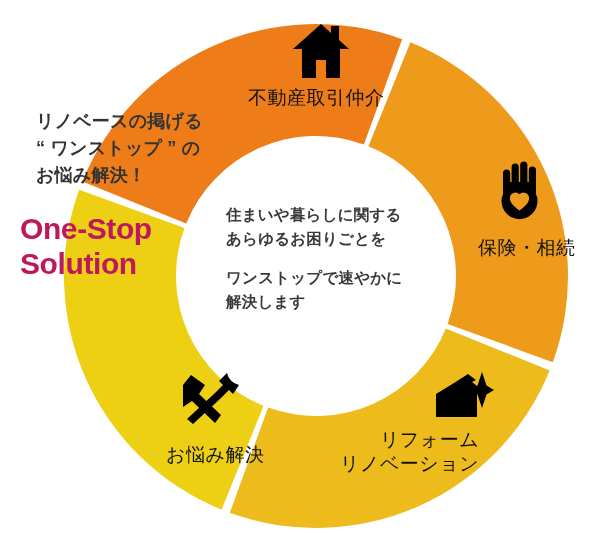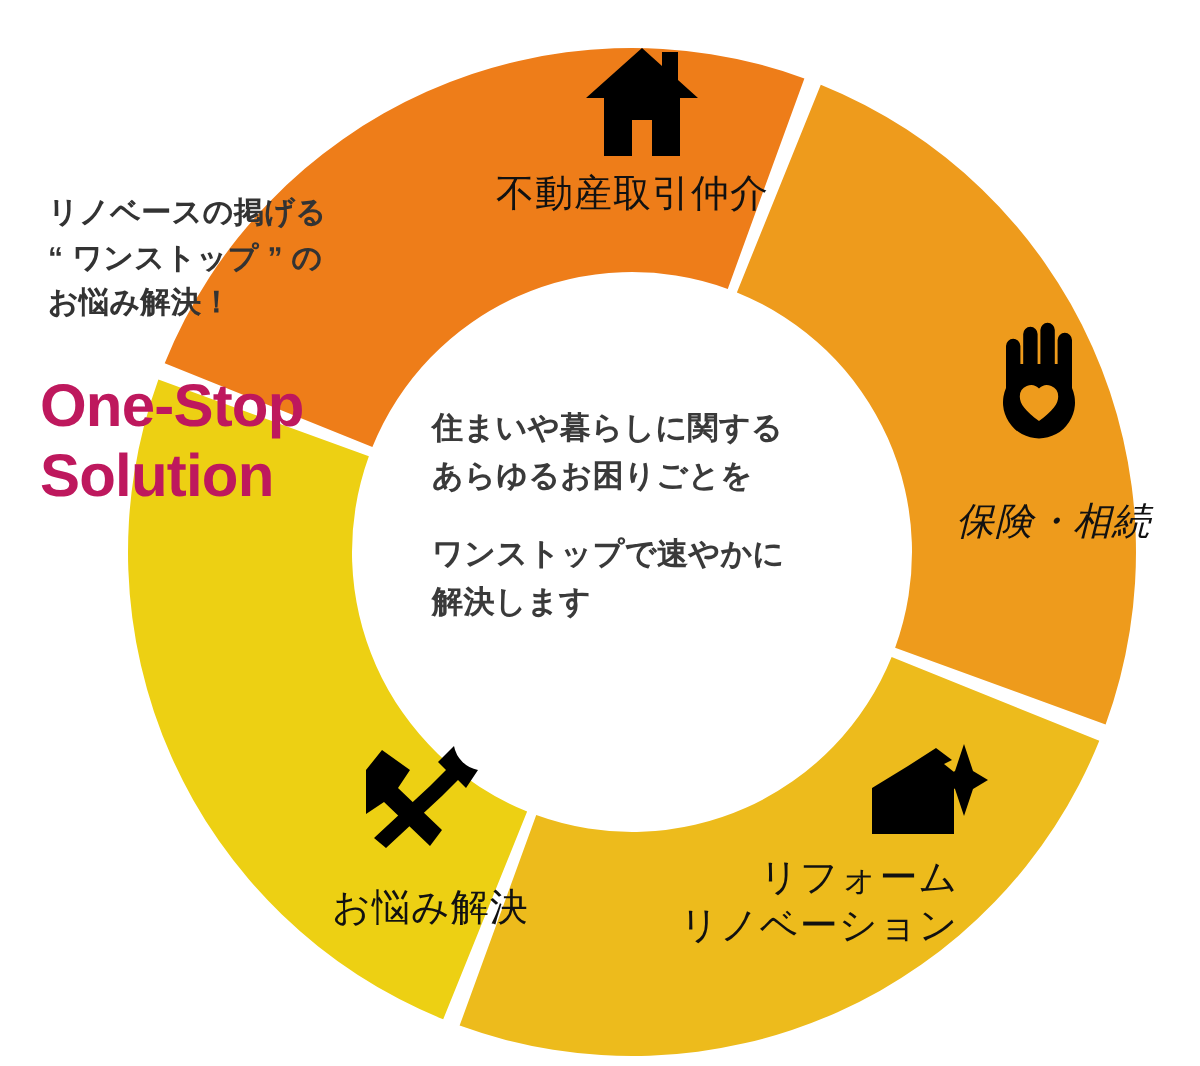--- a/index.html
+++ b/index.html
@@ -84,12 +84,12 @@
   }
   #tagline {
     color: #333333;
-    font-size: 15px;
+    font-size: 18px;
     font-weight: 700;
     line-height: 1.5;
     letter-spacing: 0.2px;
     white-space: pre-line;
-    margin: 4px;
+    margin: 16px;
   }
   #title-en {
     color: #be185d;

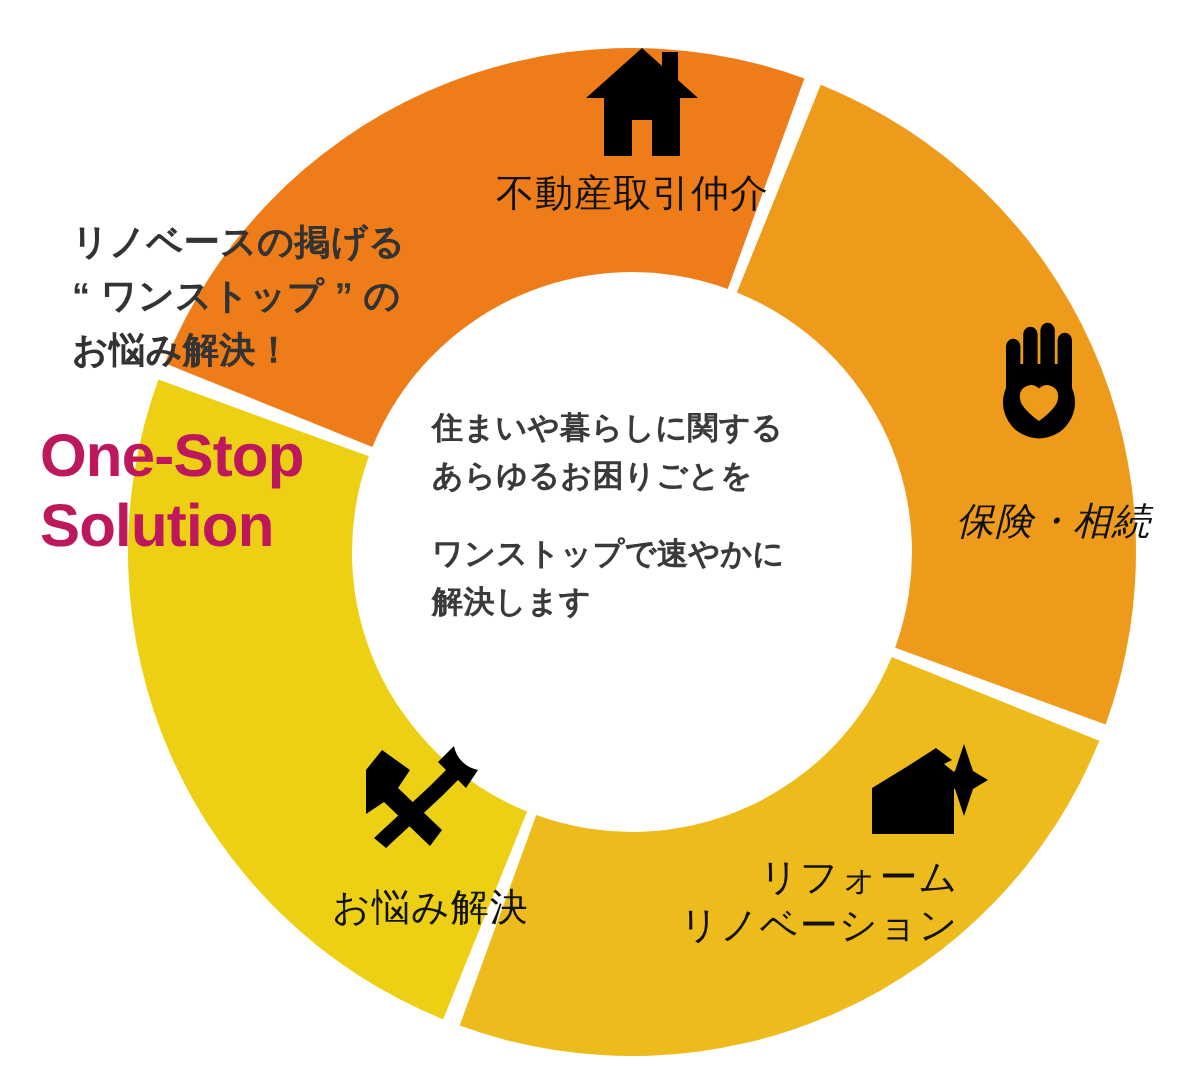--- a/index.html
+++ b/index.html
@@ -104,7 +104,7 @@
   
   #center-block {
     position: absolute;
-    left: 216px;
+    left: 226px;
     top: 203px;
     width: 220px;
   }

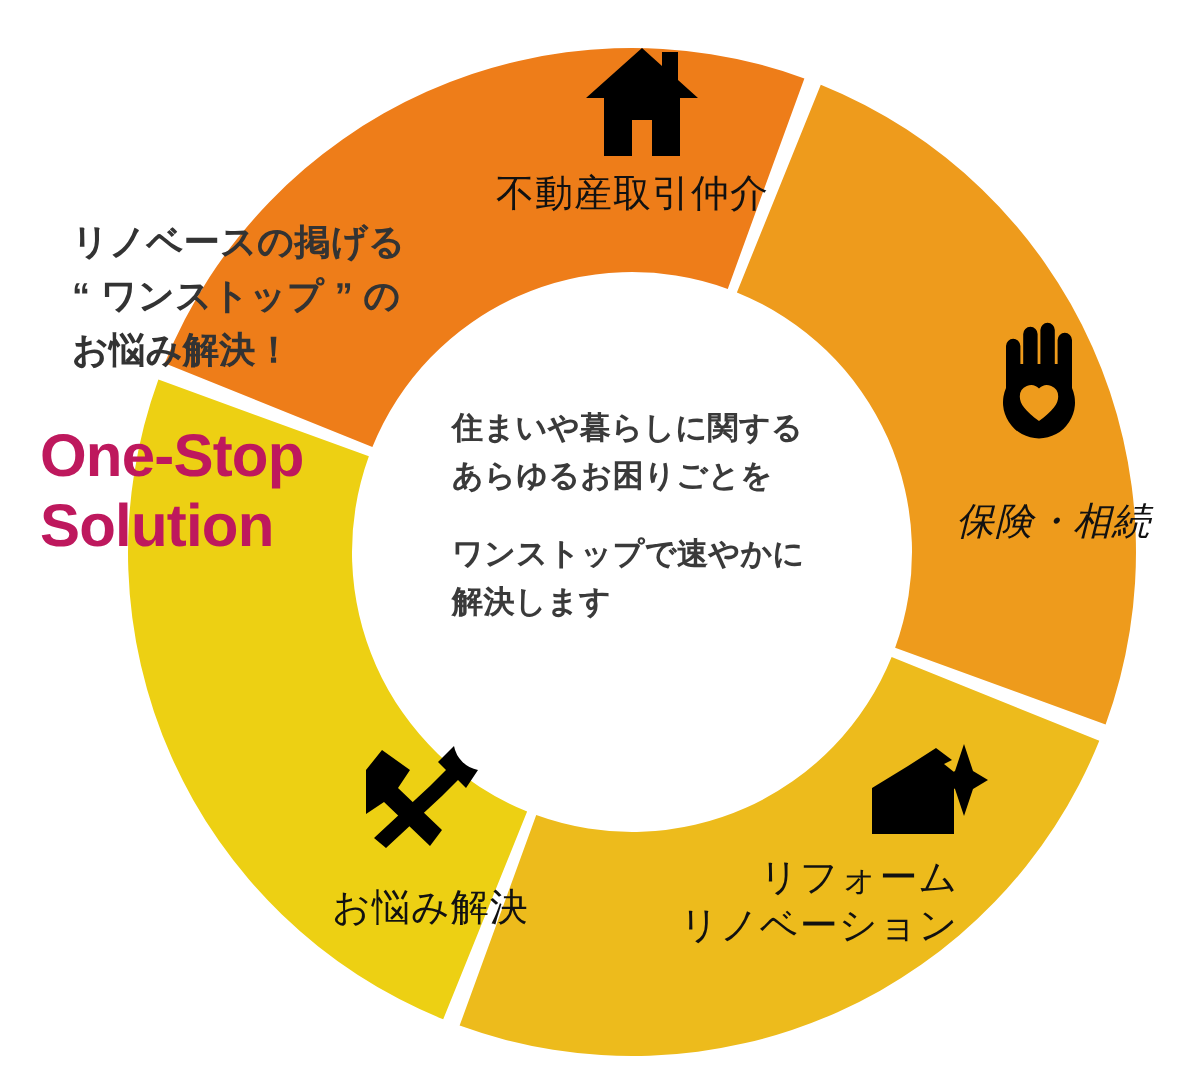--- a/index.html
+++ b/index.html
@@ -52,8 +52,7 @@
   }
   #label-insurance {
     left: 478px;
-    top: 250px;
-    font-style: italic;
+    top: 236px;
   }
   #label-reform {
     left: 340px;

